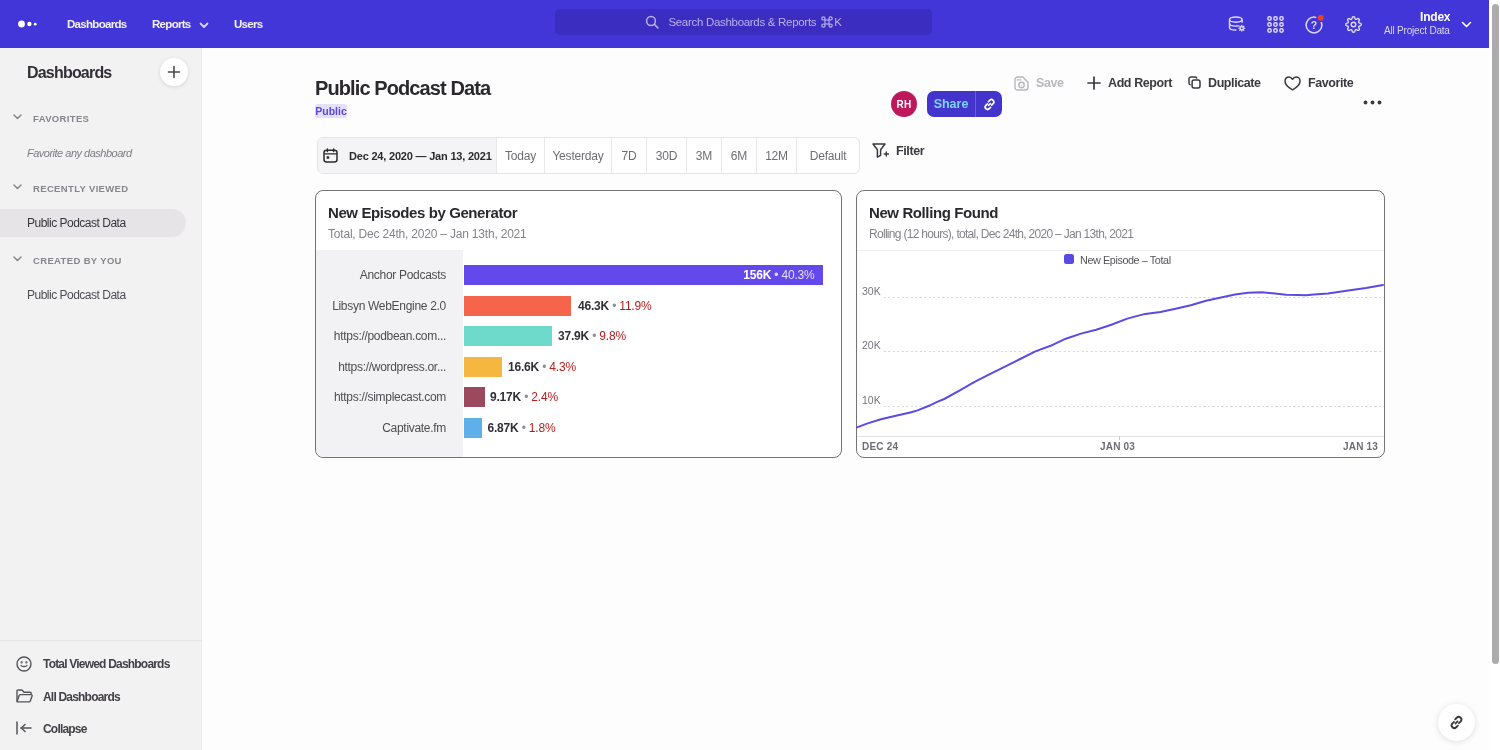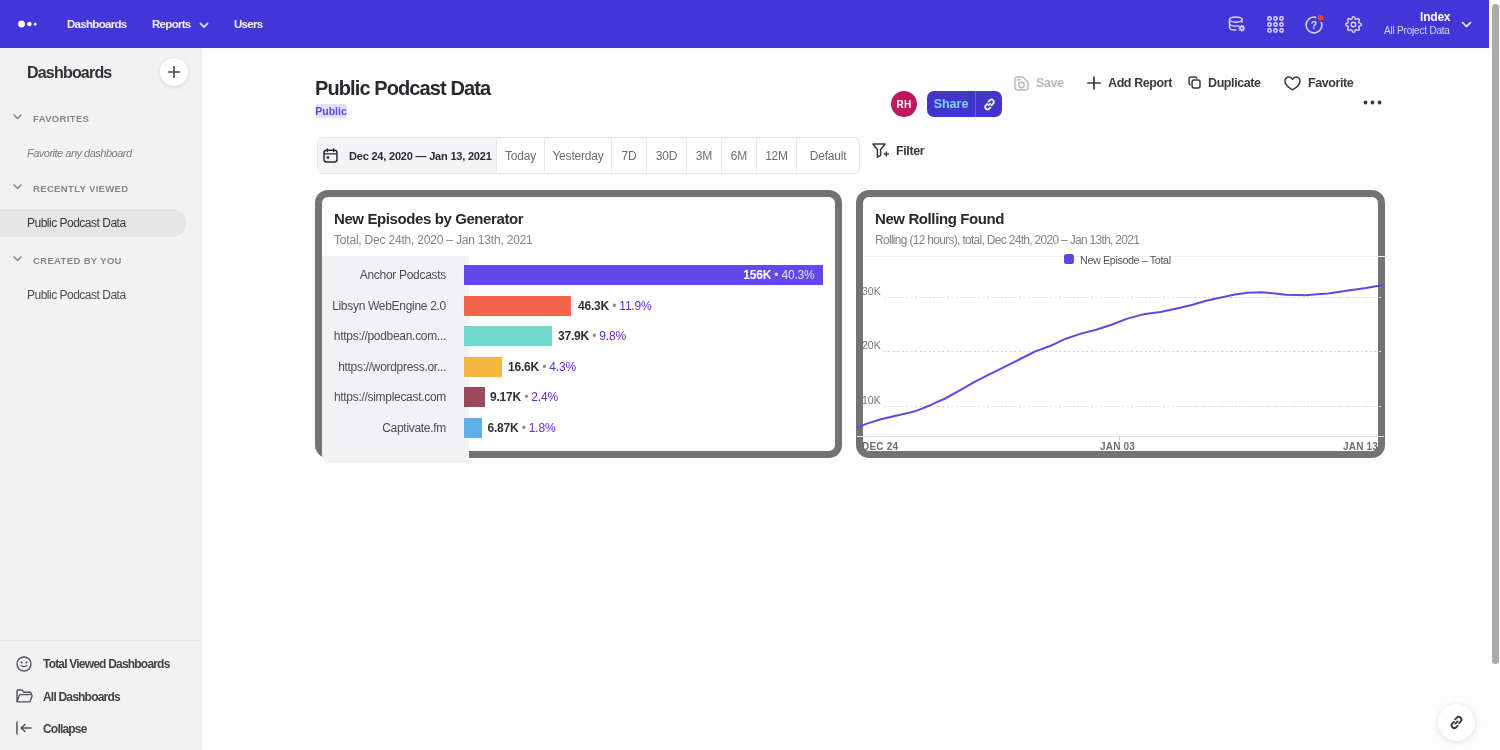--- a/index.html
+++ b/index.html
@@ -107,6 +107,21 @@
     </svg>
   <div class="navlink" style="left:234px;">Users</div>
 
+  <div id="search">
+    <svg width="14" height="14" viewBox="0 0 14 14" fill="none" stroke="#b9b2ef" stroke-width="1.5" style="margin-right:9px">
+      <circle cx="6" cy="6" r="4.4"></circle>
+        <path d="M9.4 9.4 L13 13" stroke-linecap="round"></path>
+    </svg>
+    <span>Search Dashboards &amp; Reports</span>
+    <svg width="12" height="12" viewBox="0 0 12 12" fill="none" stroke="#b8b1ef" stroke-width="1.2" style="margin:0 1px 0 5px">
+      <circle cx="2.4" cy="2.4" r="1.6"></circle>
+        <circle cx="9.6" cy="2.4" r="1.6"></circle>
+        <circle cx="2.4" cy="9.6" r="1.6"></circle>
+        <circle cx="9.6" cy="9.6" r="1.6"></circle>
+      <rect x="4" y="4" width="4" height="4"></rect>
+    </svg>
+    <span>K</span>
+  </div>
 
   <svg class="icobtn" style="left:1228px;" width="19" height="17" viewBox="0 0 19 17" fill="none" stroke="#ddd9f6" stroke-width="1.4">
     <ellipse cx="7.8" cy="3.6" rx="6.3" ry="2.6"></ellipse>

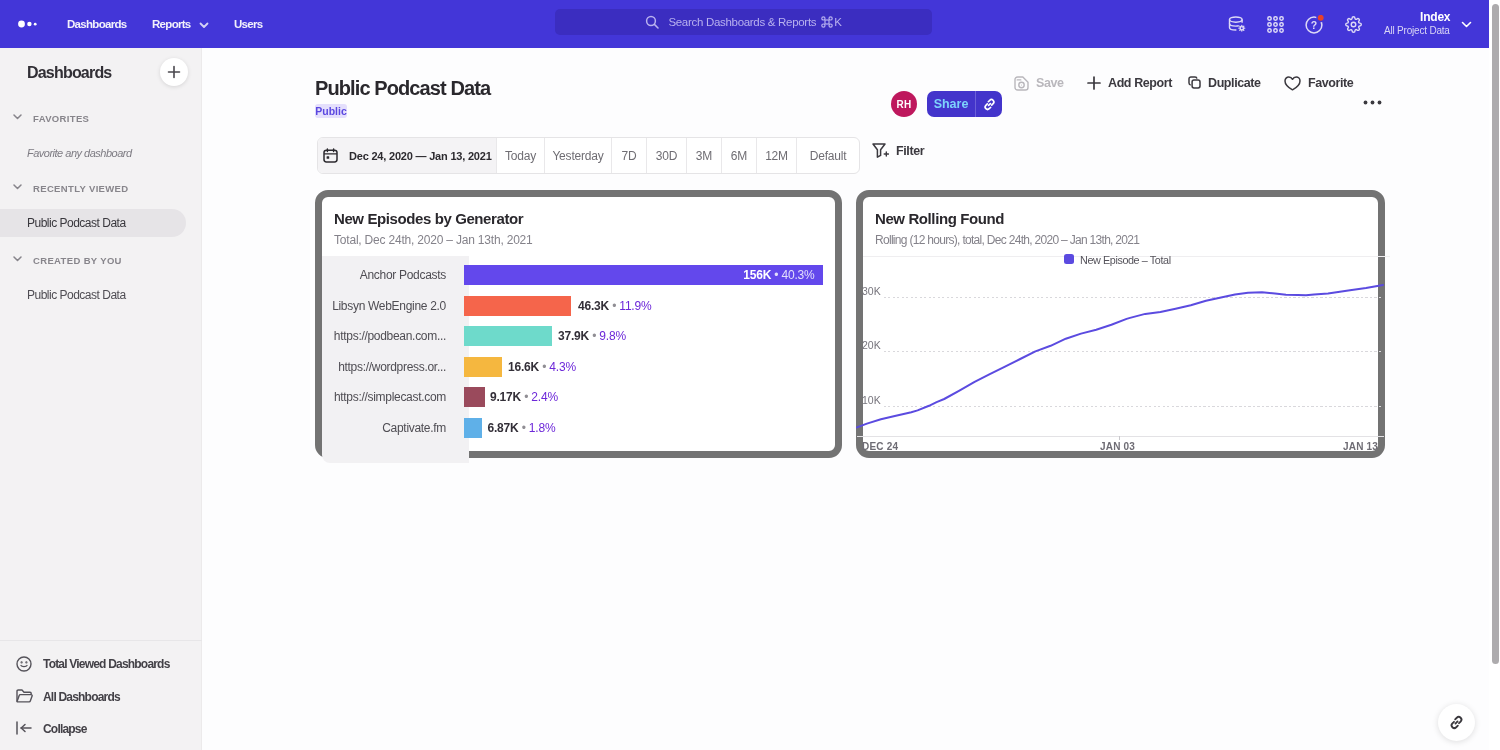--- a/index.html
+++ b/index.html
@@ -54,7 +54,7 @@
 
   
   .card { position:absolute; top:190px; height:268px; background:#fff;
-    border:7px solid #737373; border-radius:13px; }
+    border:1px solid #737373; border-radius:8px; }
   #card1 { left:315px; width:527px; }
   #card2 { left:856px; width:529px; }
   .cardtitle { position:absolute; left:12px; top:13px; font-size:15px; font-weight:bold; letter-spacing:-0.4px; color:#2a282d; }

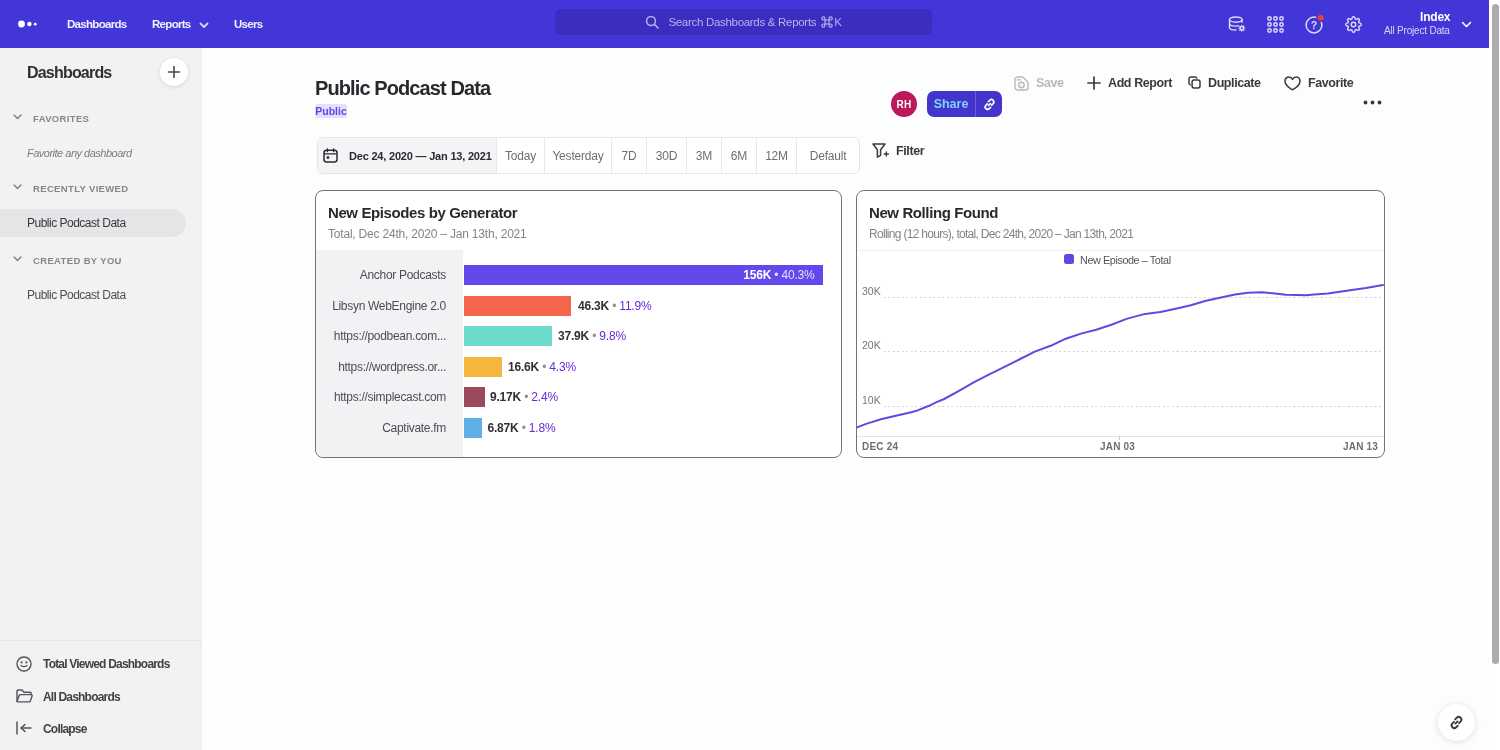--- a/index.html
+++ b/index.html
@@ -66,7 +66,7 @@
   .rowlabel { position:absolute; left:246px; width:200px; text-align:right; font-size:12px; letter-spacing:-0.3px; color:#4f4d53; height:20px; line-height:20px; }
   .bar { position:absolute; left:463.5px; height:20px; }
   .barval { position:absolute; height:20px; line-height:20px; font-size:12px; font-weight:bold; letter-spacing:-0.2px; color:#332f38; white-space:nowrap; }
-  .barval .pct { font-weight:normal; color:#6d28d9; }
+  .barval .pct { font-weight:normal; color:#b91c1c; }
   .barval .dot { font-weight:normal; color:#908e94; }
   #bv1 { color:#fff; text-align:right; }
   #bv1 .pct, #bv1 .dot { color:rgba(255,255,255,0.82); }

